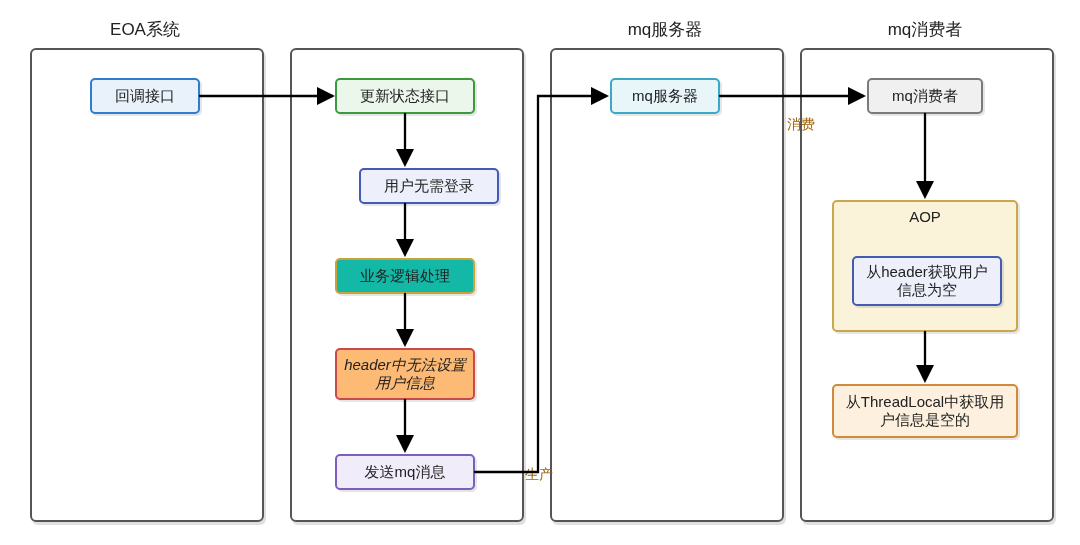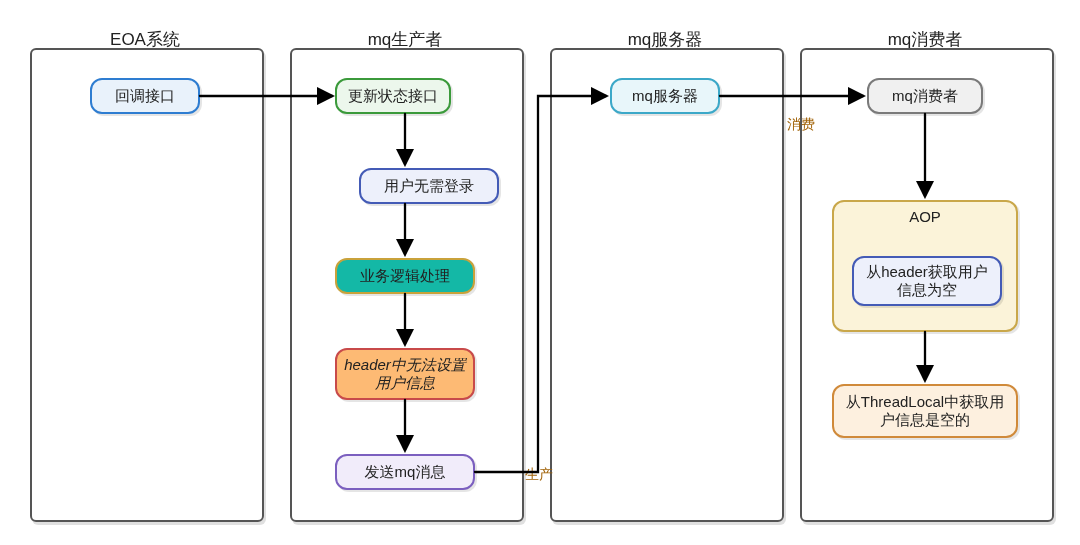--- a/index.html
+++ b/index.html
@@ -18,7 +18,6 @@
     position: absolute;
     text-align: center;
     font-size: 17px;
-    margin-top: 10px;
   }
   .lane-box {
     position: absolute;

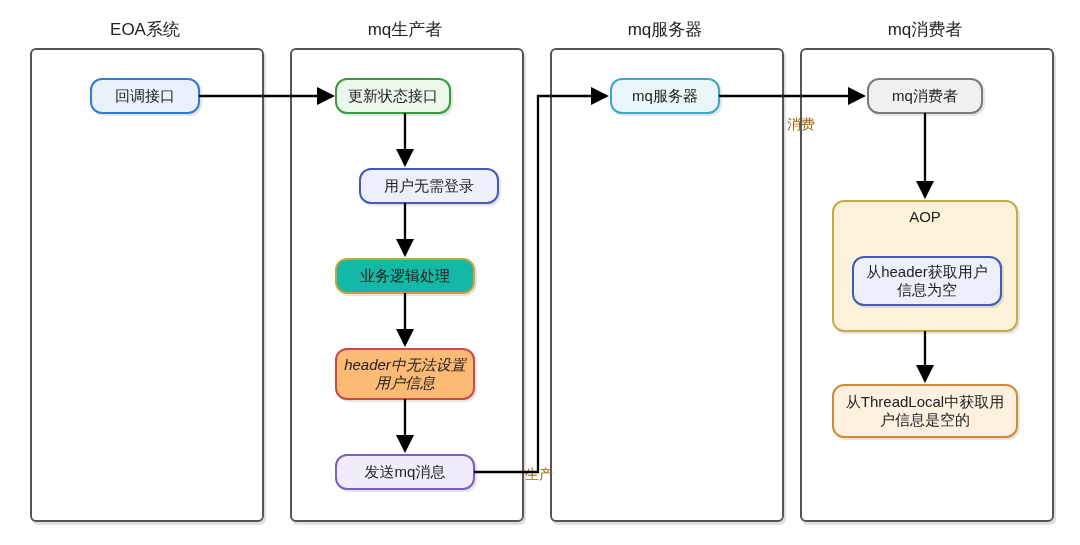--- a/index.html
+++ b/index.html
@@ -73,7 +73,6 @@
 <div class="stage">
 
   <div class="lane-title" style="left:30px;  top:18px; width:230px;">EOA系统</div>
-  <div class="lane-title" style="left:290px; top:18px; width:230px;">mq生产者</div>
   <div class="lane-title" style="left:550px; top:18px; width:230px;">mq服务器</div>
   <div class="lane-title" style="left:800px; top:18px; width:250px;">mq消费者</div>
 

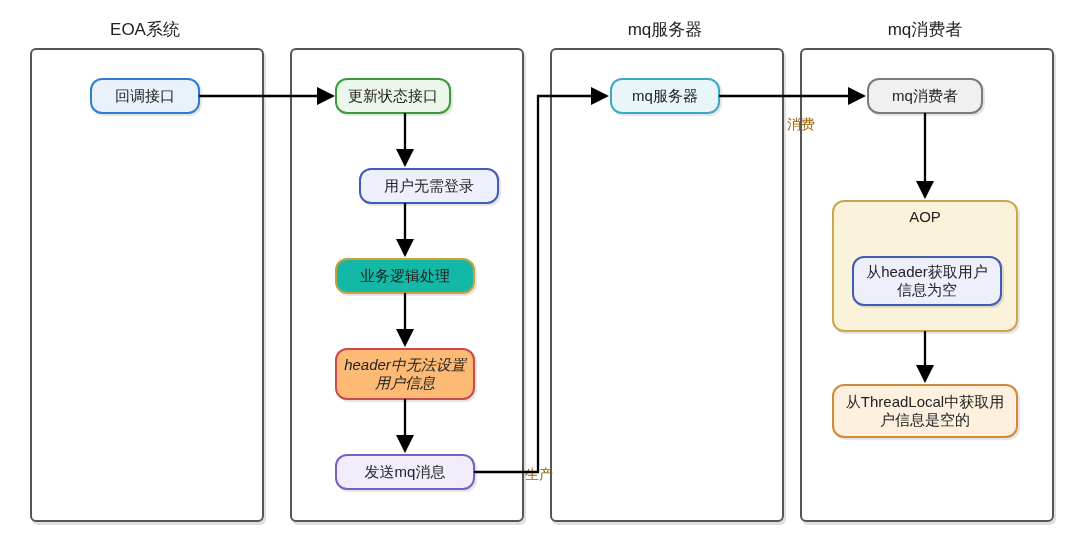--- a/index.html
+++ b/index.html
@@ -31,7 +31,7 @@
     position: absolute;
     border-width: 2px;
     border-style: solid;
-    border-radius: 12px;
+    border-radius: 5px;
     display: flex;
     align-items: center;
     justify-content: center;

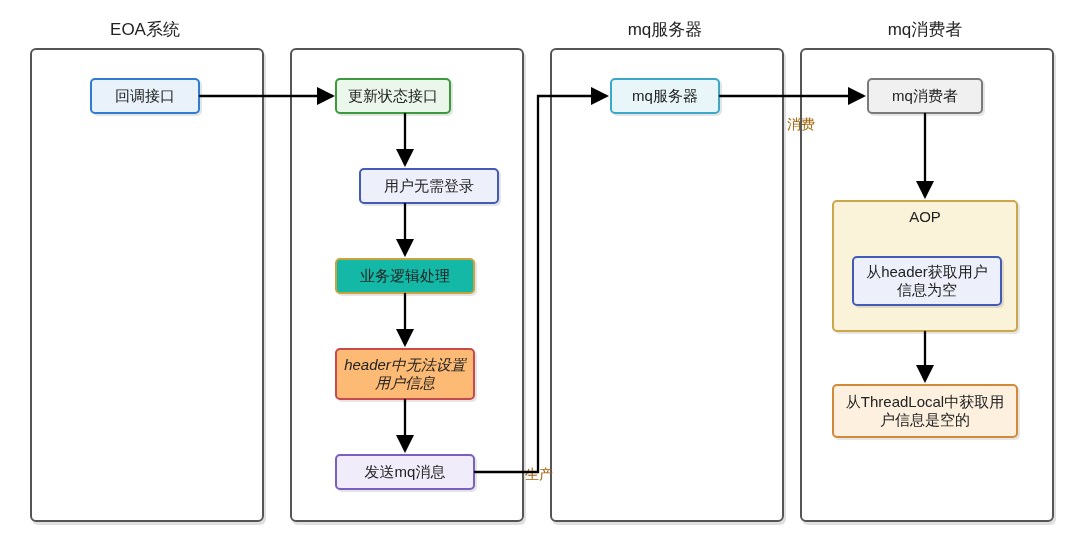--- a/index.html
+++ b/index.html
@@ -85,7 +85,7 @@
     <span>回调接口</span>
   </div>
 
-  <div class="node b-green" style="left:335px; top:78px; width:116px; height:36px;text-align:center;">
+  <div class="node b-green" style="left:335px; top:78px; width:140px; height:36px;text-align:center;">
     <span>更新状态接口</span>
   </div>
   <div class="node b-indigo" style="left:335px; top:168px; width:140px; height:36px;margin-left:24px;">

